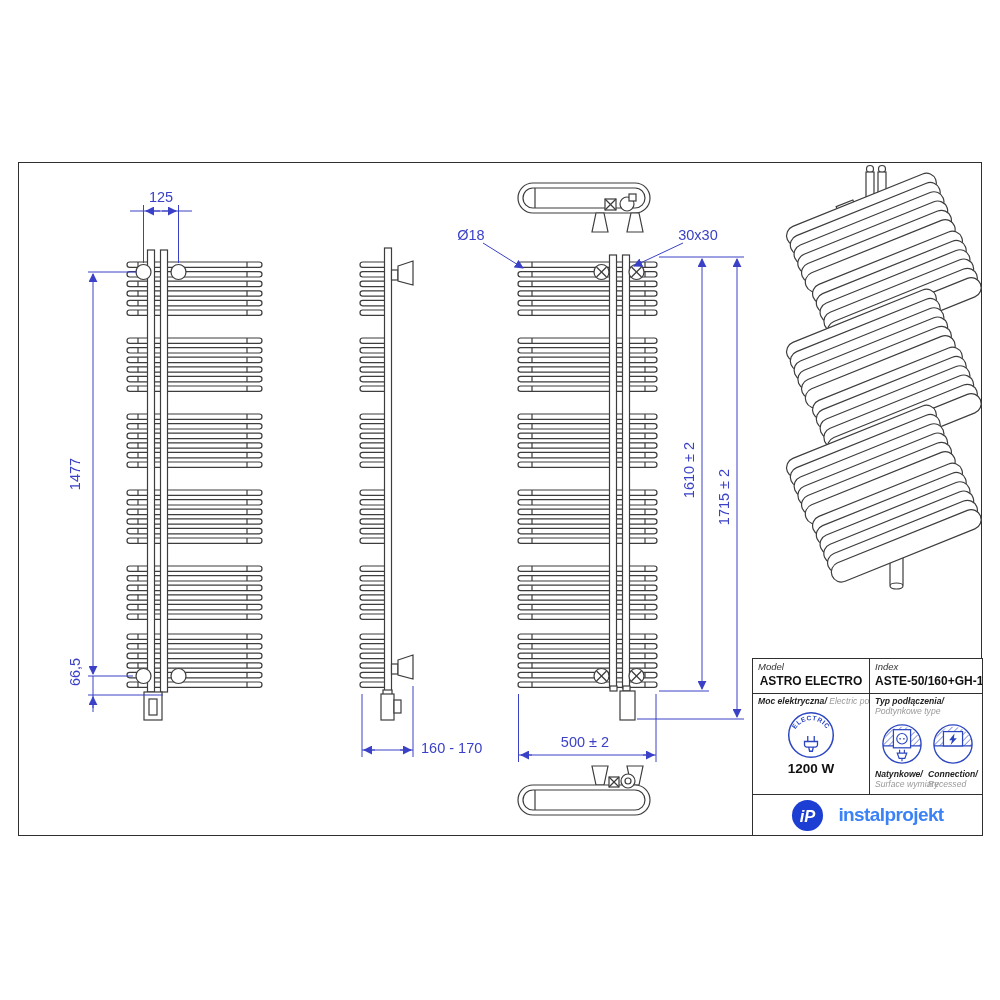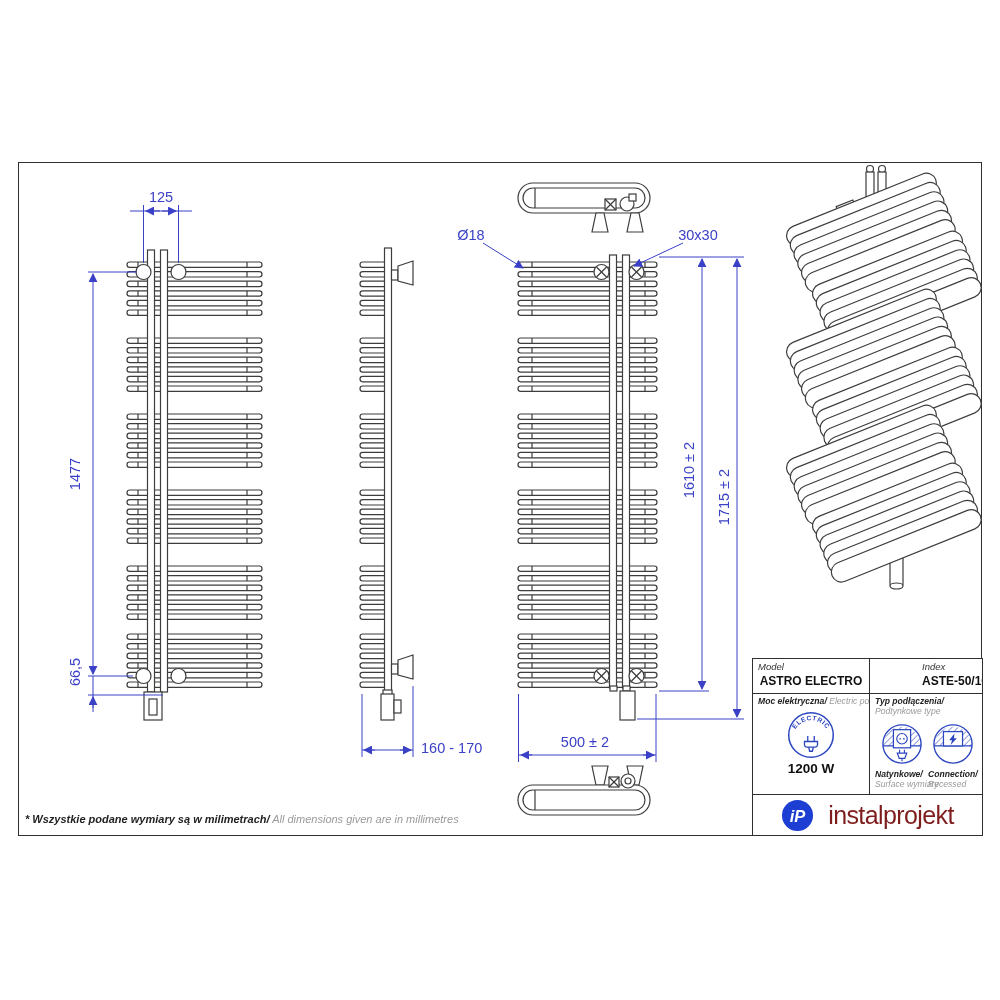--- a/index.html
+++ b/index.html
@@ -13,7 +13,7 @@
   
   .titleblock{position:absolute;left:752px;top:658px;width:231px;height:178px;background:#fff;border:1.6px solid #2f2f2f;box-sizing:border-box;display:flex;flex-direction:column;}
   .tb-row{display:flex;border-bottom:1px solid #2f2f2f;box-sizing:border-box;}
-  .tb-r1{height:35px;gap:47px;}
+  .tb-r1{height:35px;}
   .tb-r2{height:101px;}
   .tb-r3{flex:1;border-bottom:none;display:flex;align-items:center;justify-content:center;gap:14px;}
   .tb-cell{box-sizing:border-box;padding:2px 5px;overflow:hidden;}

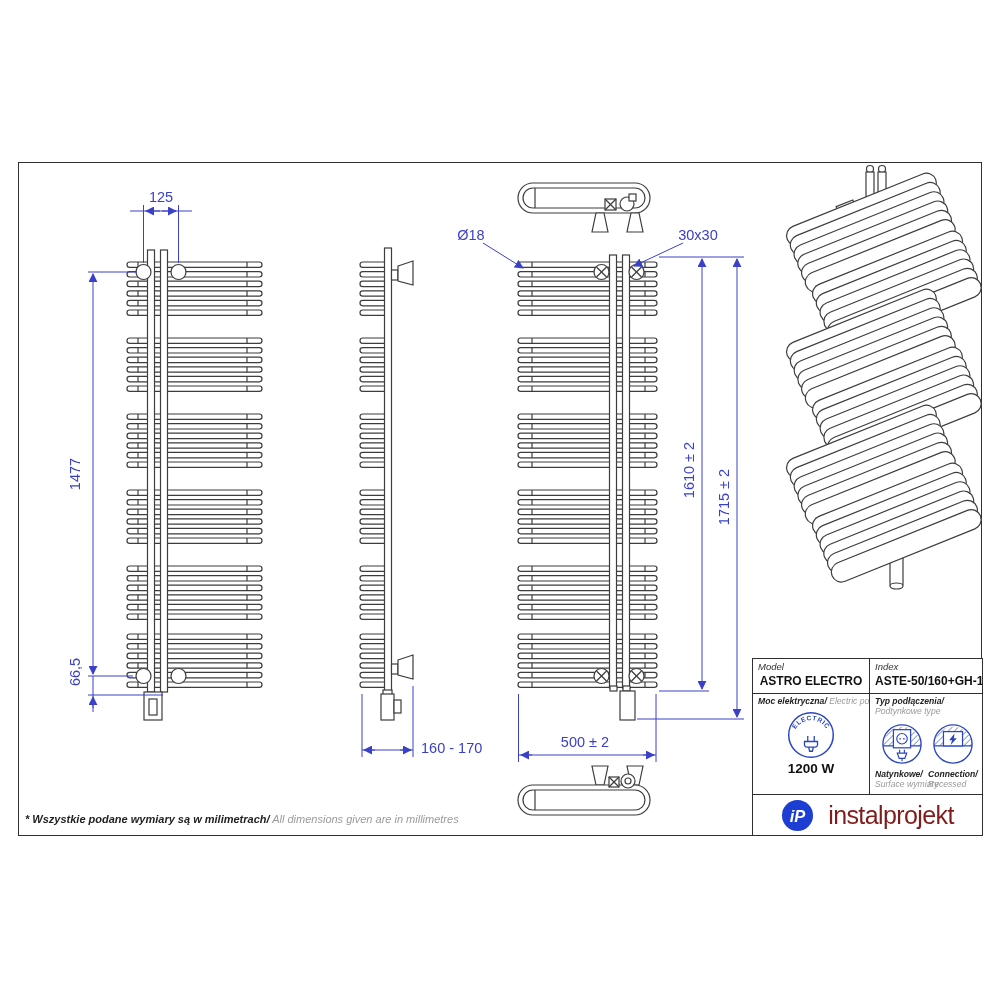--- a/index.html
+++ b/index.html
@@ -358,9 +358,6 @@
     </div>
   </div>
 
-  <div class="footnote">
-    <span class="fpl">* Wszystkie podane wymiary są w milimetrach/</span><span class="fen"> All dimensions given are in millimetres</span>
-  </div>
 </div>
 
 </body></html>

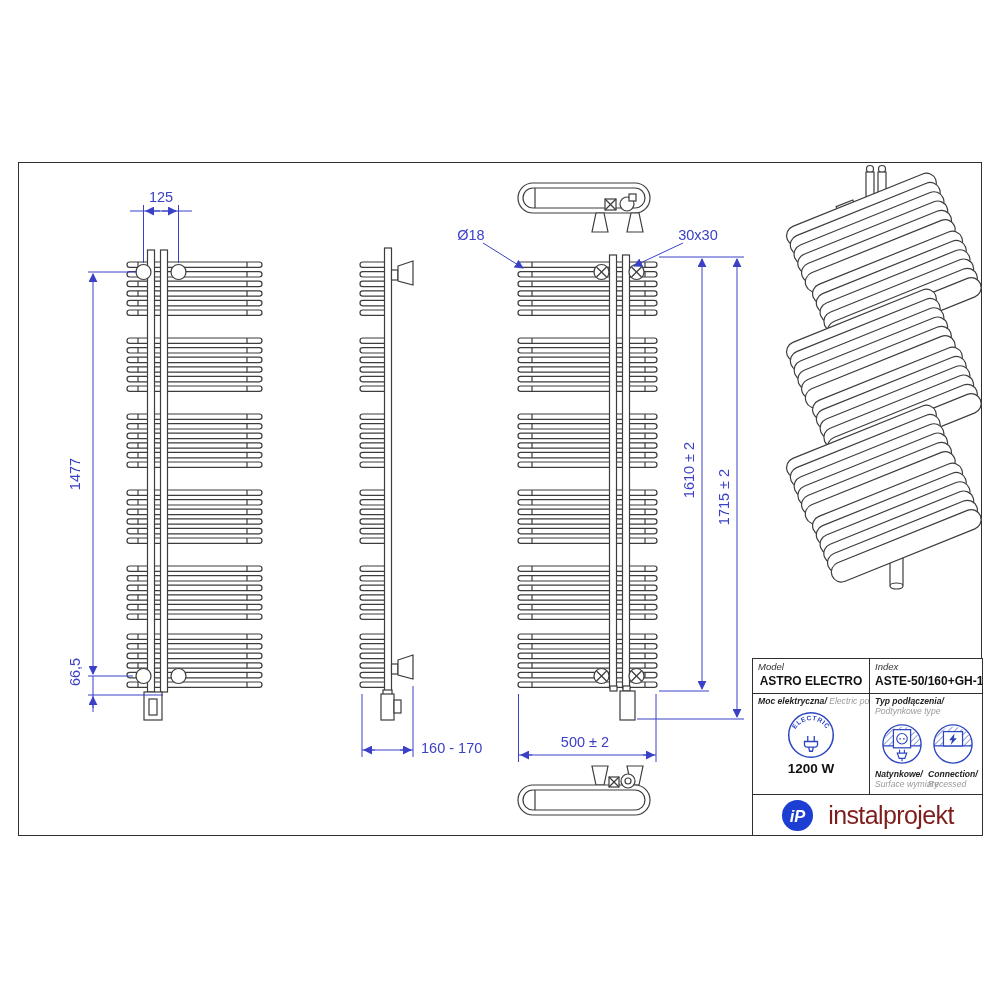--- a/index.html
+++ b/index.html
@@ -29,7 +29,7 @@
   .conn-icons{display:flex;justify-content:space-around;margin-top:6px;}
   .conn-item{display:flex;flex-direction:column;align-items:center;width:53px;}
   .conn-label{font-size:8.6px;line-height:1.25;margin-top:4px;align-self:flex-start;white-space:nowrap;}
-  .logo-text{font-weight:normal;font-size:25px;color:#7f1d1d;letter-spacing:-0.6px;}
+  .logo-text{font-weight:bold;font-size:19px;color:#3b82f6;letter-spacing:-0.6px;}
   .footnote{position:absolute;left:25px;top:813px;font-size:11px;font-style:italic;white-space:nowrap;}
   .footnote .fpl{font-weight:bold;font-style:italic;color:#222;}
   .footnote .fen{font-style:italic;color:#9a9a9a;}

